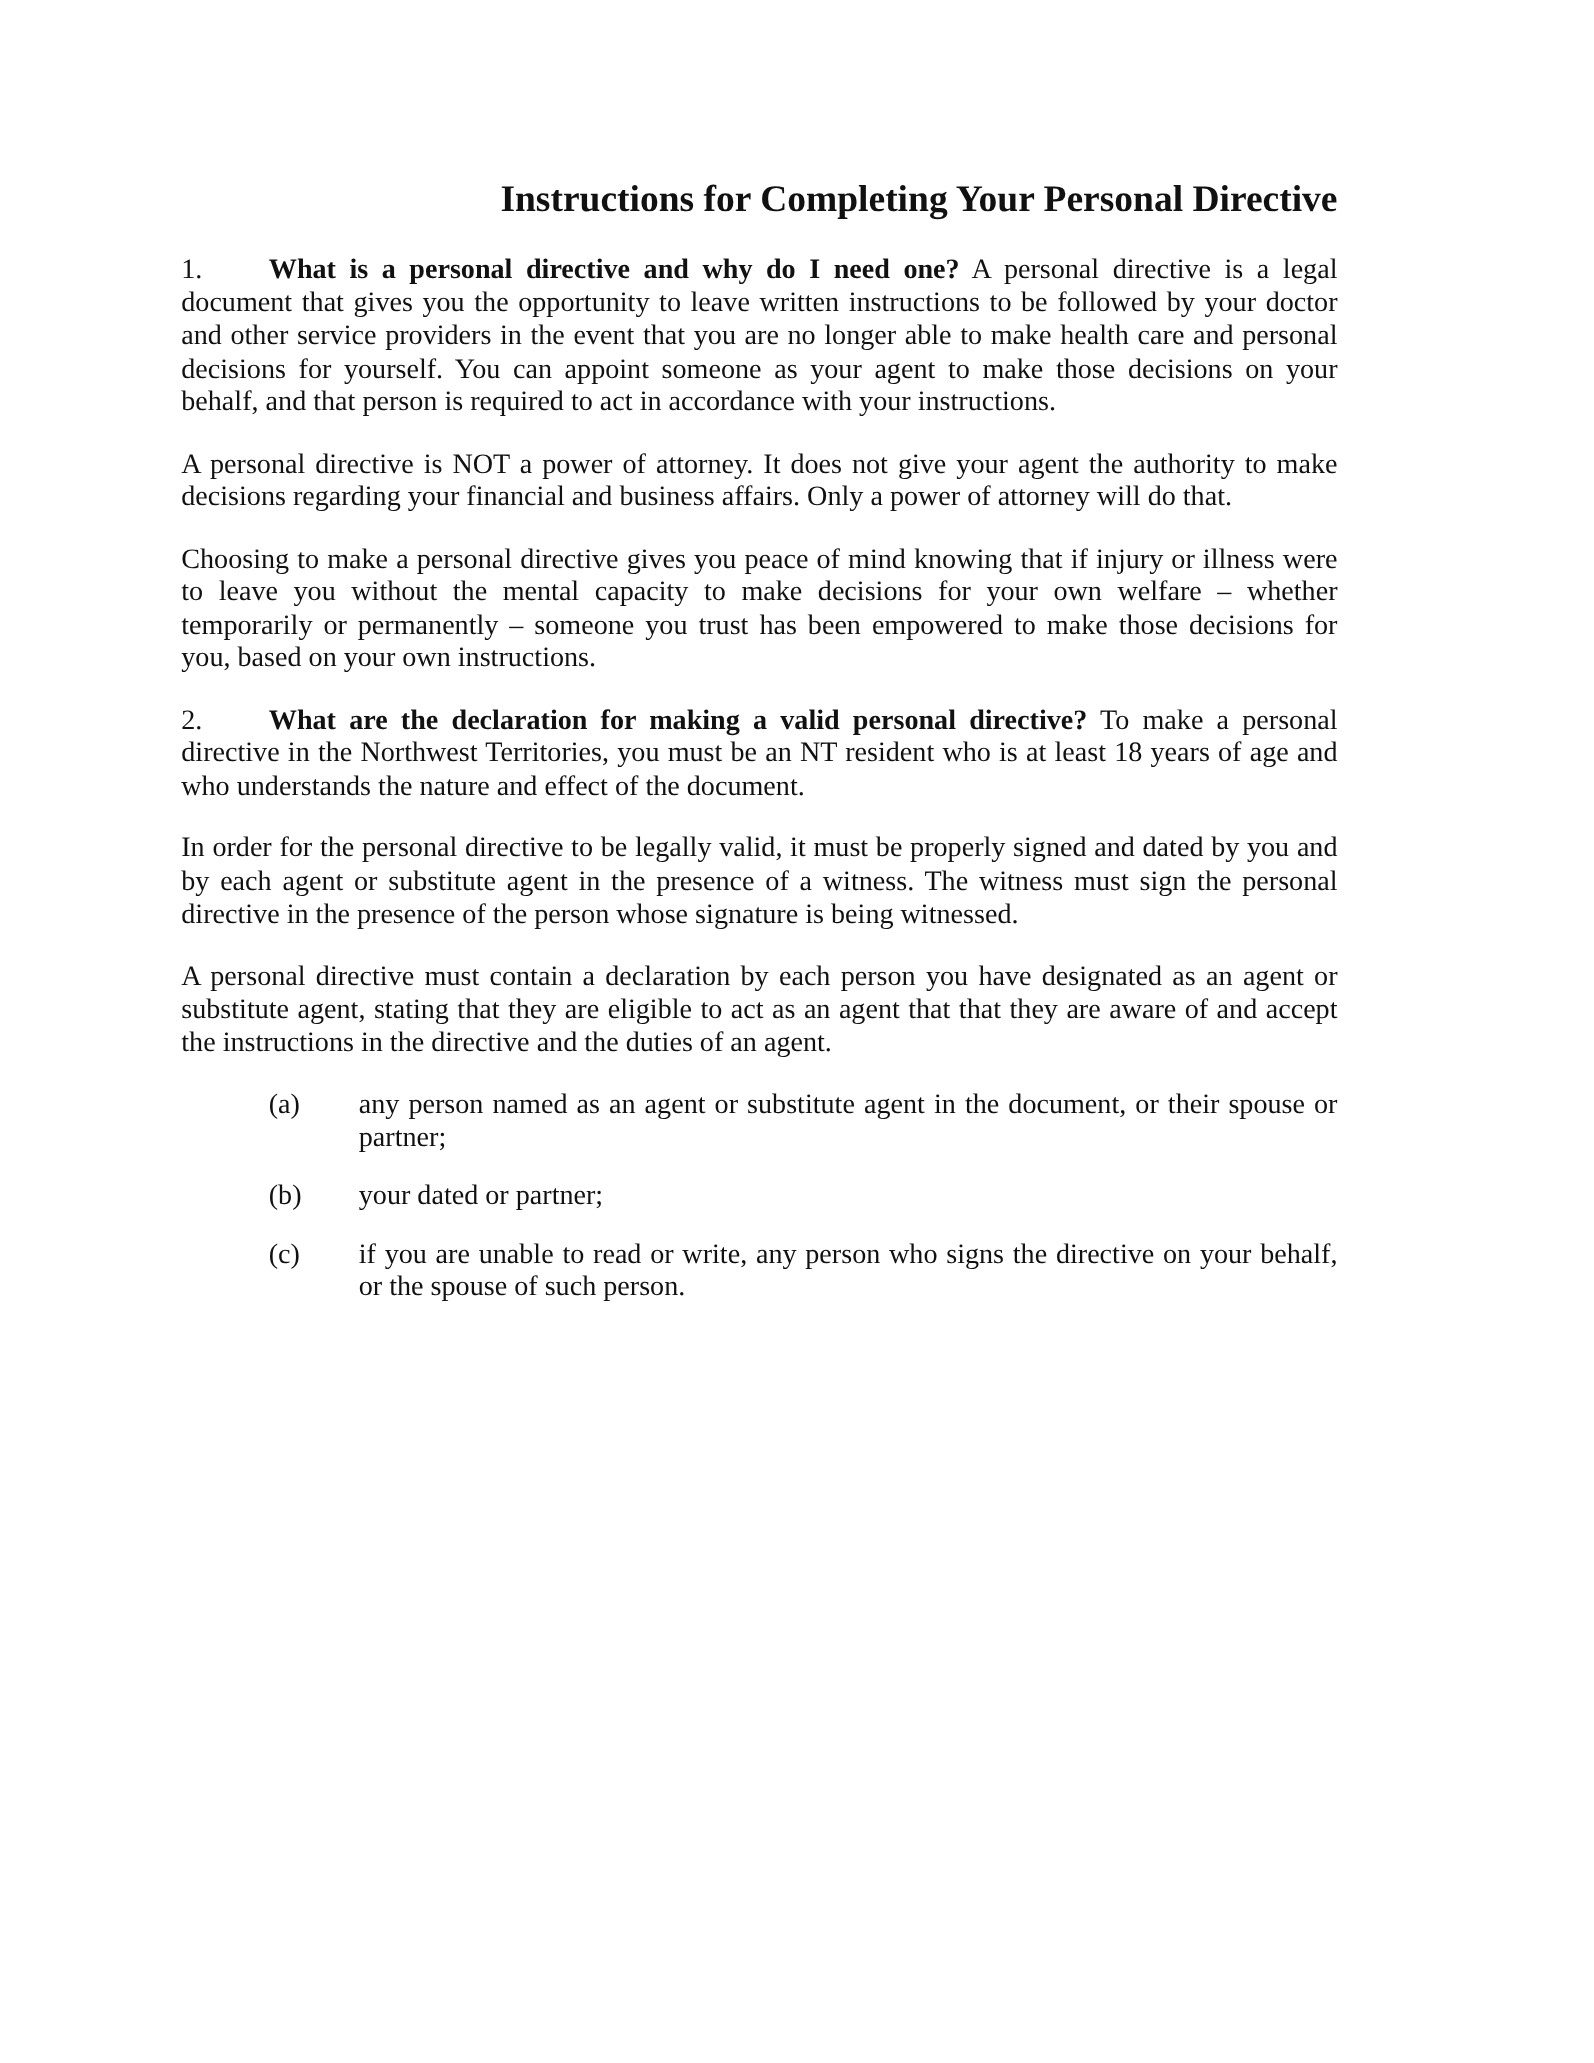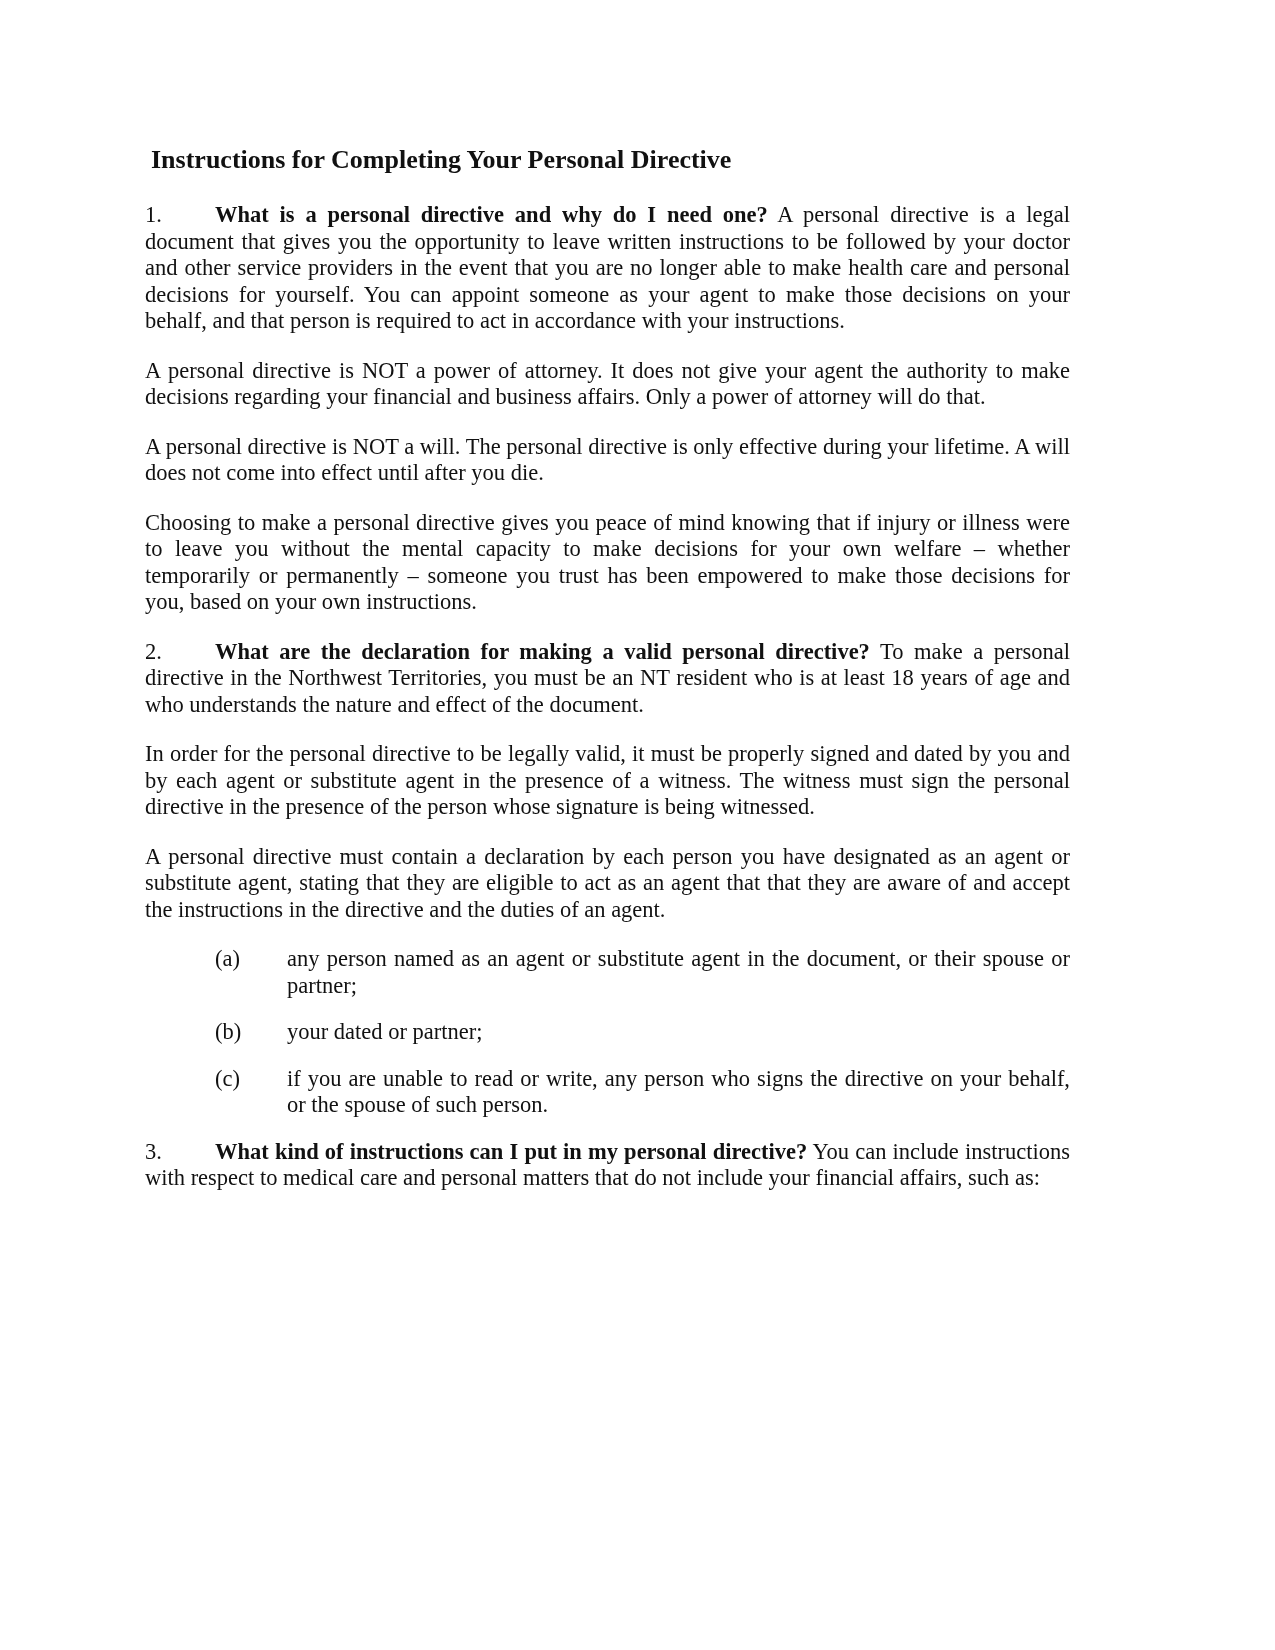--- a/index.html
+++ b/index.html
@@ -10,7 +10,7 @@
       color: #111; font-size: 22.5px; line-height: 26.5px;
     }
     .title {
-      text-align: left; font-weight: bold; font-size: 26px; line-height: 40px;
+      text-align: right; font-weight: bold; font-size: 30px; line-height: 40px;
       margin: 0 0 22px 0; padding-left: 6px;
     }
     p { margin: 0 0 23px 0; text-align: justify; text-align-last: left; }

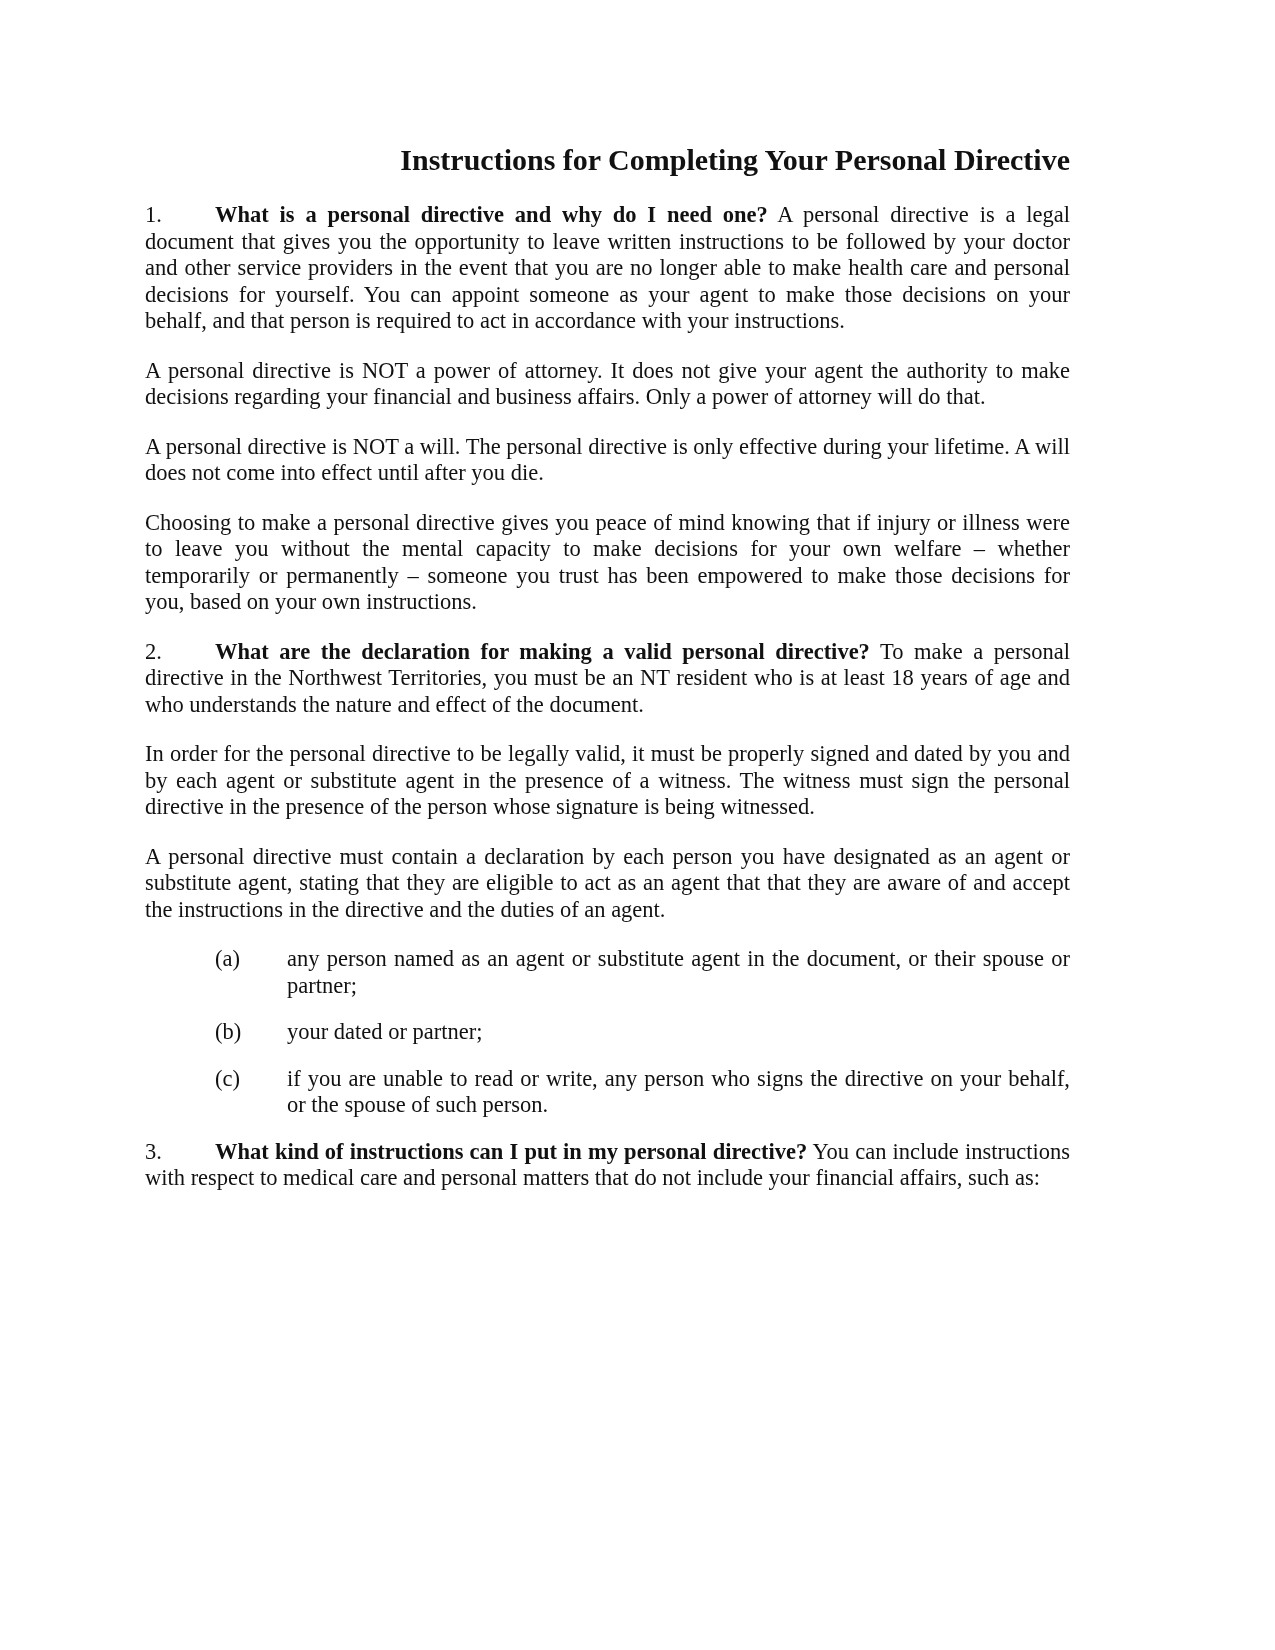--- a/index.html
+++ b/index.html
@@ -29,7 +29,6 @@
     <span class="num">1.</span><span class="q">What is a personal directive and why do I need one?</span><span> A personal directive is a legal document that gives you the opportunity to leave written instructions to be followed by your doctor and other service providers in the event that you are no longer able to make health care and personal decisions for yourself. You can appoint someone as your agent to make those decisions on your behalf, and that person is required to act in accordance with your instructions.</span>
   </p>
   <p>A personal directive is NOT a power of attorney. It does not give your agent the authority to make decisions regarding your financial and business affairs. Only a power of attorney will do that.</p>
-  <p>A personal directive is NOT a will. The personal directive is only effective during your lifetime. A will does not come into effect until after you die.</p>
   <p>Choosing to make a personal directive gives you peace of mind knowing that if injury or illness were to leave you without the mental capacity to make decisions for your own welfare – whether temporarily or permanently – someone you trust has been empowered to make those decisions for you, based on your own instructions.</p>
 
   <p>

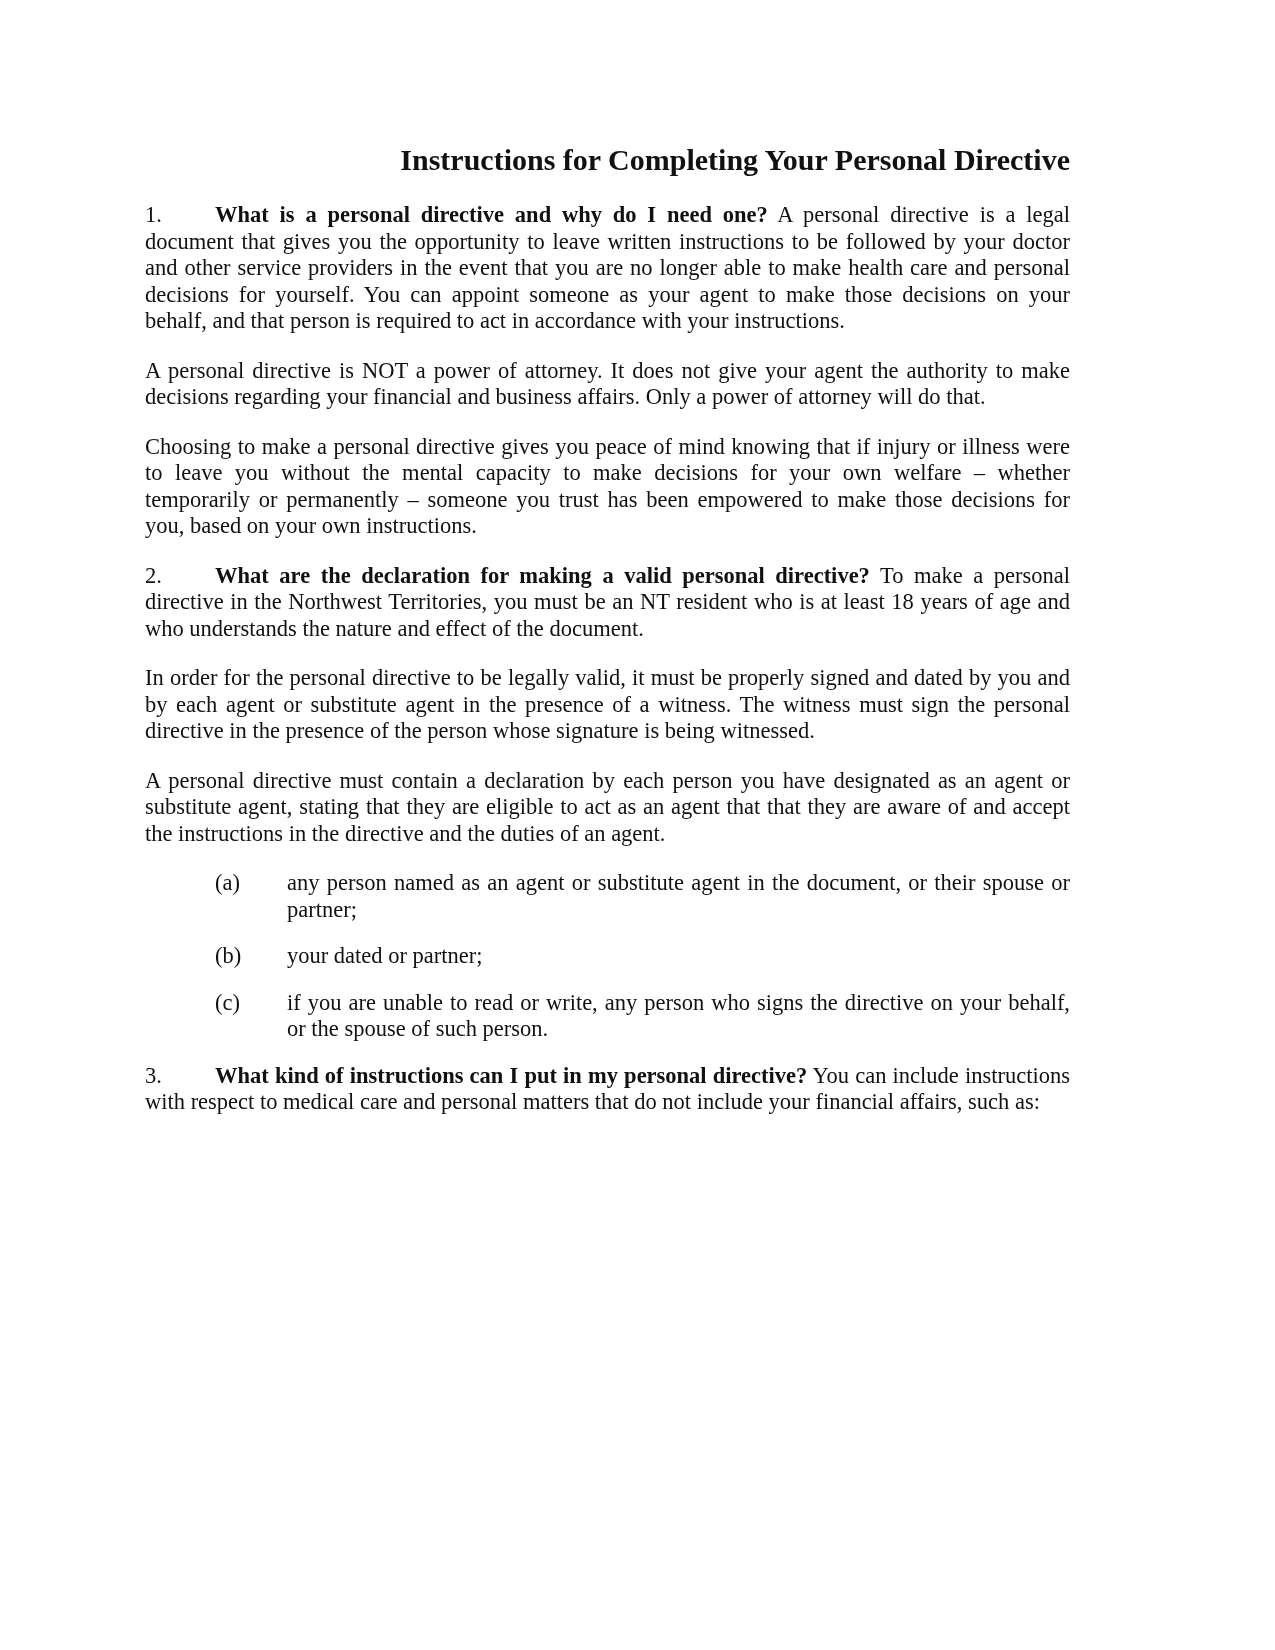--- a/index.html
+++ b/index.html
@@ -50,9 +50,6 @@
     <span>if you are unable to read or write, any person who signs the directive on your behalf, or the spouse of such person.</span>
   </div>
 
-  <p>
-    <span class="num">3.</span><span class="q">What kind of instructions can I put in my personal directive?</span><span> You can include instructions with respect to medical care and personal matters that do not include your financial affairs, such as:</span>
-  </p>
 </div>
 
 </body></html>

